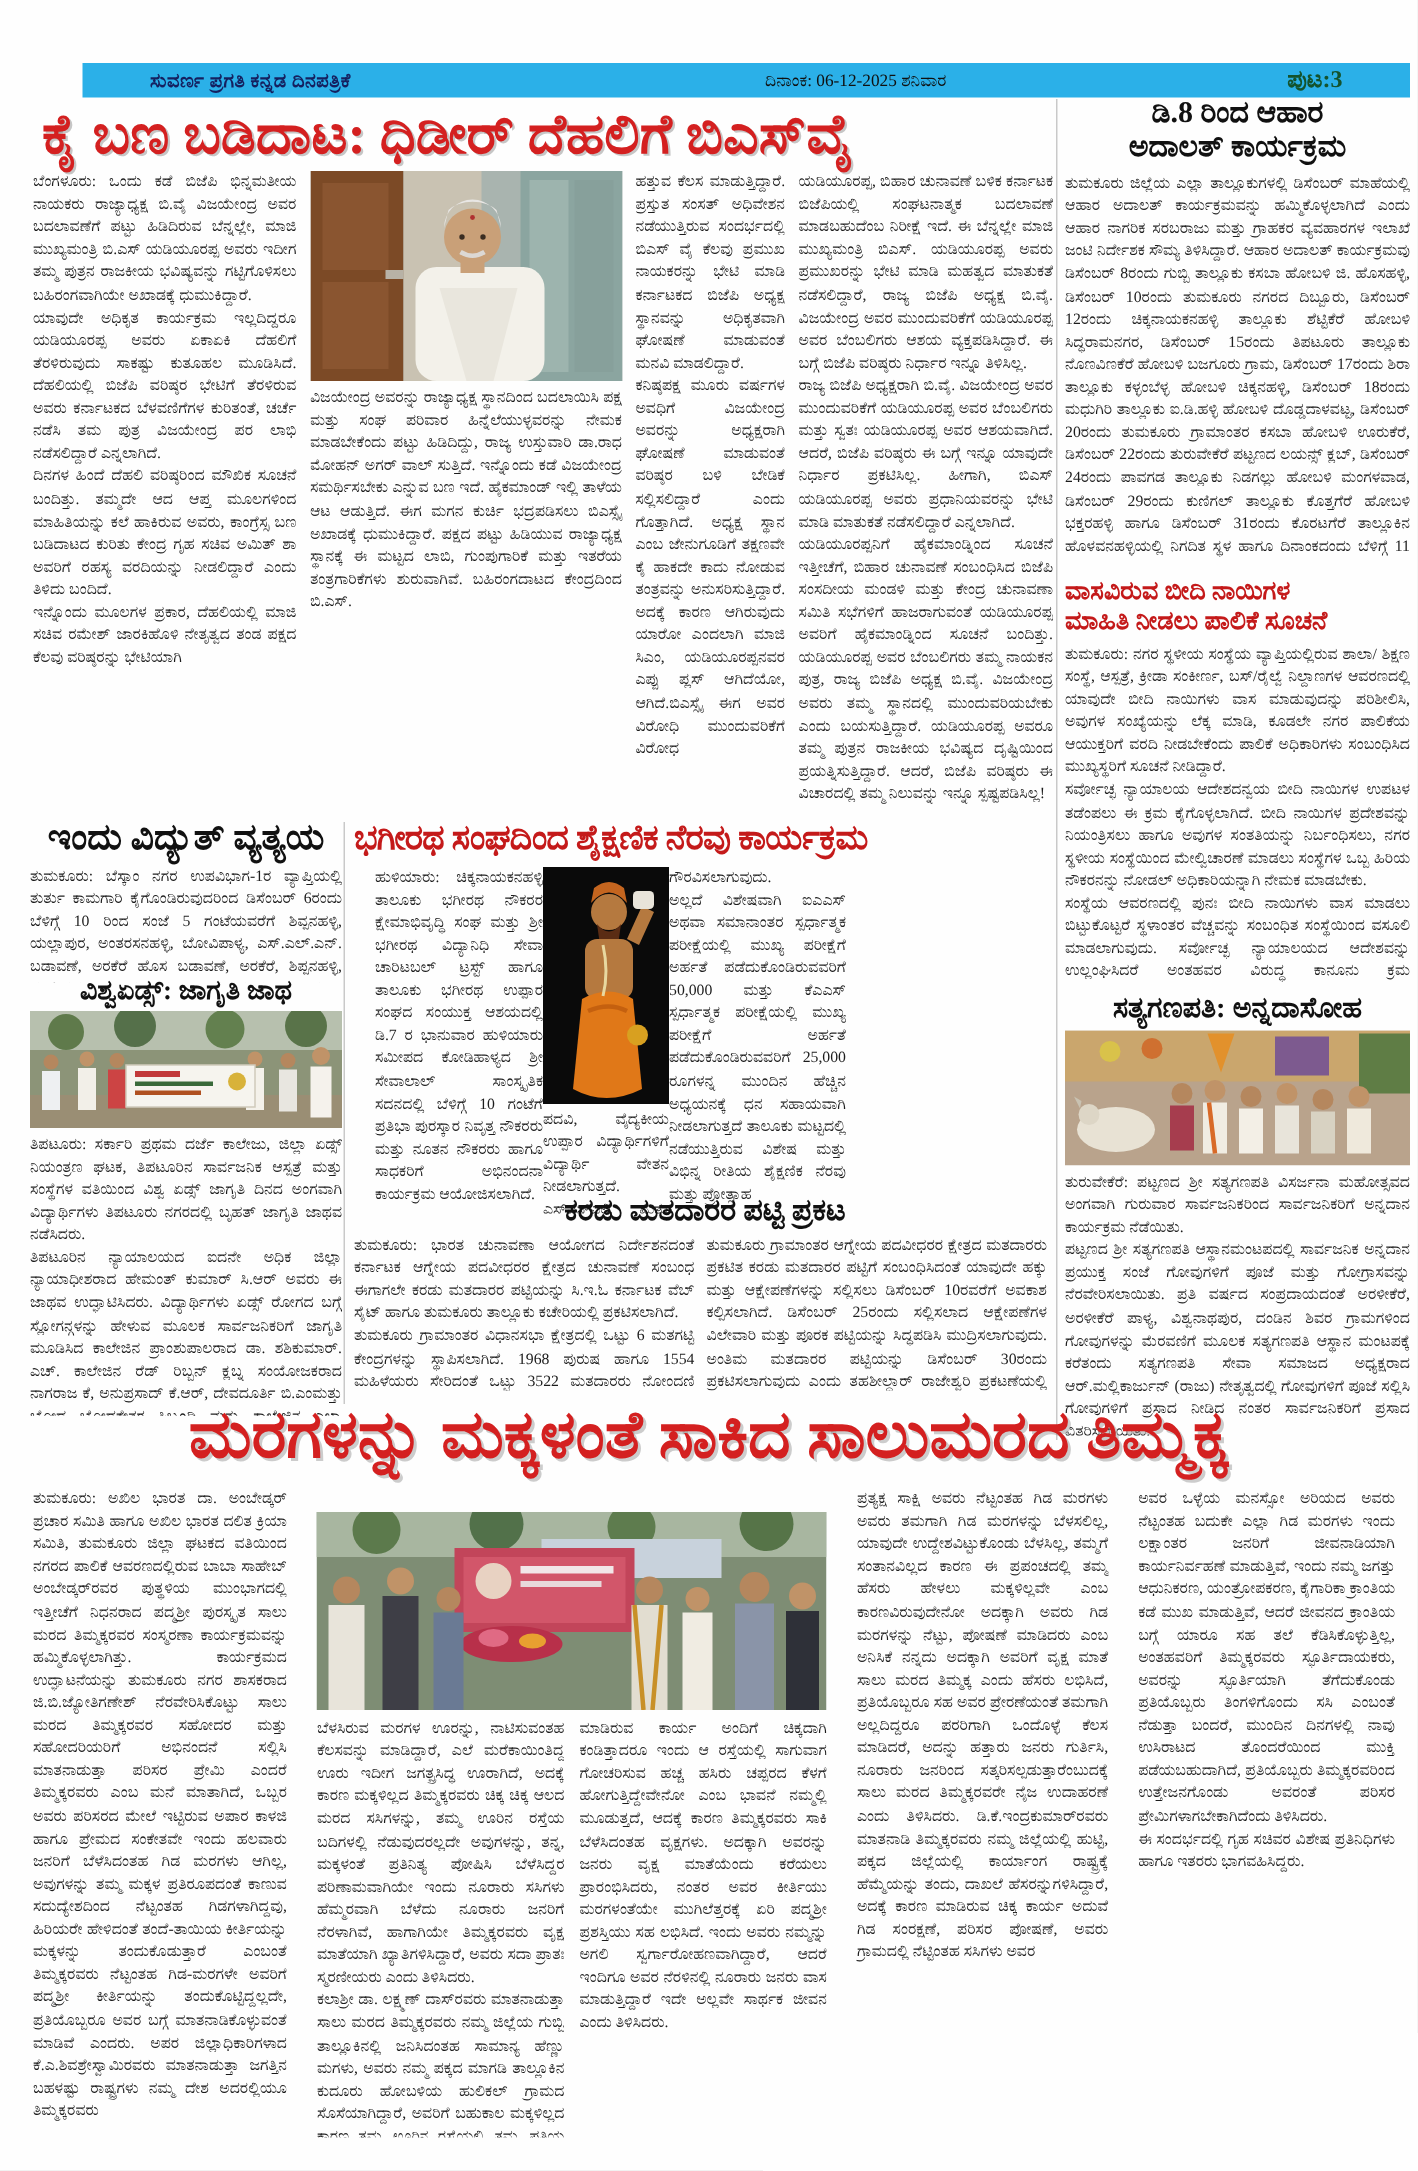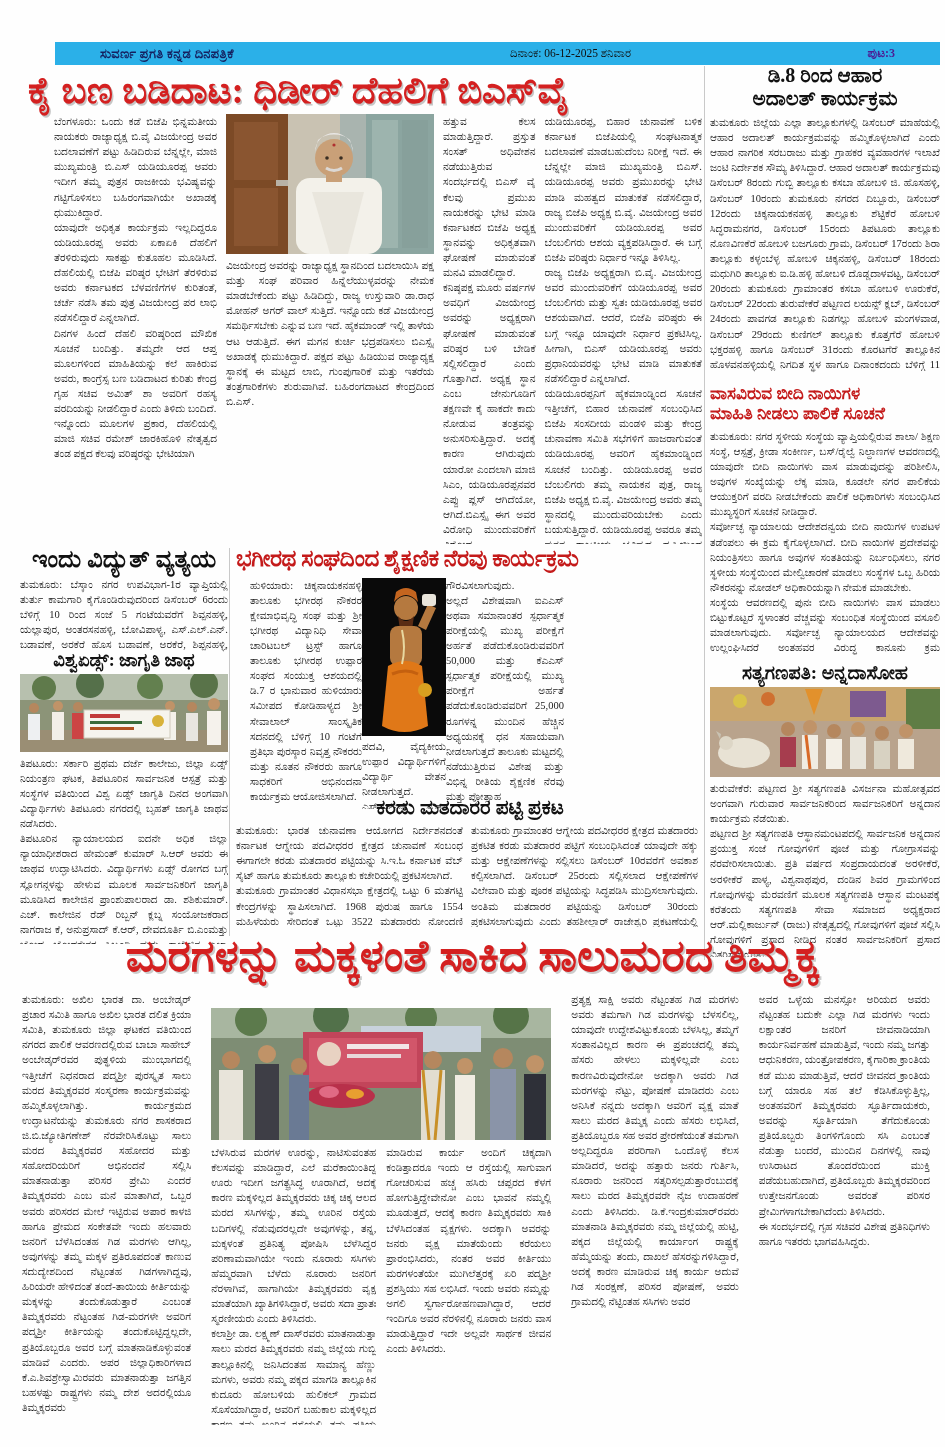--- a/index.html
+++ b/index.html
@@ -10,7 +10,7 @@
   .topbar{left:55px;top:42px;width:885px;height:23px;background:#2bb0e8;display:flex;align-items:center;}
   .topbar .paper{font-weight:bold;font-size:13px;color:#15205f;margin-left:45px;letter-spacing:.3px;}
   .topbar .date{font-size:11.5px;color:#101010;position:absolute;left:455px;}
-  .topbar .pageno{font-size:12px;font-weight:bold;color:#4c1d95;position:absolute;right:45px;}
+  .topbar .pageno{font-size:16px;font-weight:bold;color:#14532d;position:absolute;right:45px;}
   
   .red-head-main{left:28px;top:66px;width:672px;height:50px;color:#d42020;font-weight:bold;font-size:37px;
         line-height:50px;white-space:nowrap;text-shadow:1.5px 1.5px 0 rgba(130,130,130,.45);}

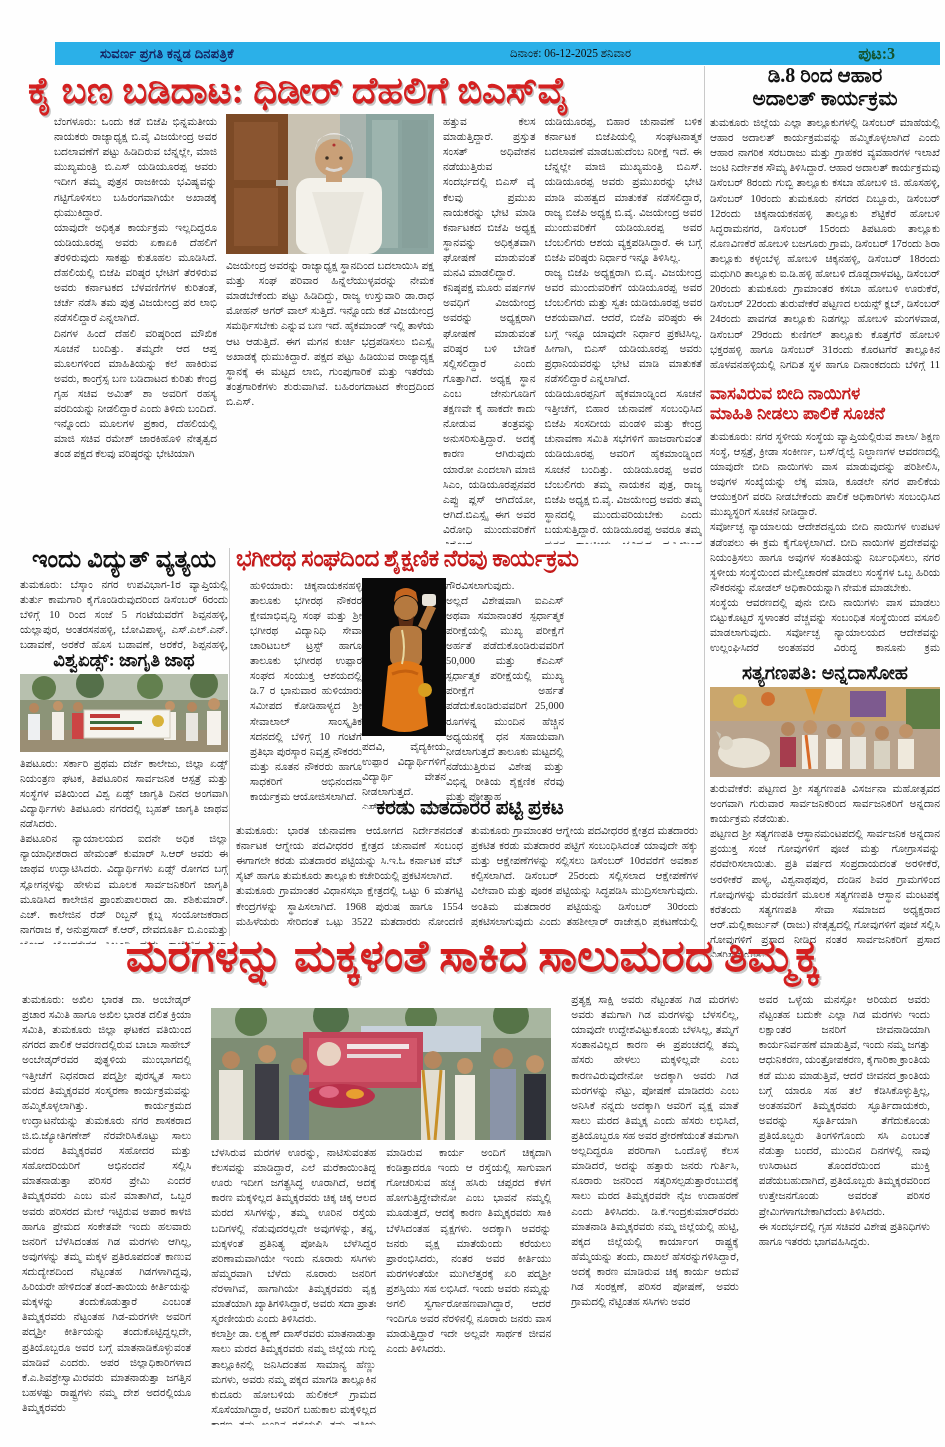--- a/index.html
+++ b/index.html
@@ -46,7 +46,7 @@
   <div class="abs vline" style="left:229px;top:548px;height:388px;"></div>
 
   <div class="abs cols" style="left:22px;top:114px;width:680px;height:430px;gap:9px;">
-    <div class="body" style="width:176px;height:430px;margin-left:32px;">ಬೆಂಗಳೂರು: ಒಂದು ಕಡೆ ಬಿಜೆಪಿ ಭಿನ್ನಮತೀಯ ನಾಯಕರು ರಾಜ್ಯಾಧ್ಯಕ್ಷ ಬಿ.ವೈ ವಿಜಯೇಂದ್ರ ಅವರ ಬದಲಾವಣೆಗೆ ಪಟ್ಟು ಹಿಡಿದಿರುವ ಬೆನ್ನಲ್ಲೇ, ಮಾಜಿ ಮುಖ್ಯಮಂತ್ರಿ ಬಿ.ಎಸ್ ಯಡಿಯೂರಪ್ಪ ಅವರು ಇದೀಗ ತಮ್ಮ ಪುತ್ರನ ರಾಜಕೀಯ ಭವಿಷ್ಯವನ್ನು ಗಟ್ಟಿಗೊಳಿಸಲು ಬಹಿರಂಗವಾಗಿಯೇ ಅಖಾಡಕ್ಕೆ ಧುಮುಕಿದ್ದಾರೆ.
+    <div class="body" style="width:176px;height:430px;">ಬೆಂಗಳೂರು: ಒಂದು ಕಡೆ ಬಿಜೆಪಿ ಭಿನ್ನಮತೀಯ ನಾಯಕರು ರಾಜ್ಯಾಧ್ಯಕ್ಷ ಬಿ.ವೈ ವಿಜಯೇಂದ್ರ ಅವರ ಬದಲಾವಣೆಗೆ ಪಟ್ಟು ಹಿಡಿದಿರುವ ಬೆನ್ನಲ್ಲೇ, ಮಾಜಿ ಮುಖ್ಯಮಂತ್ರಿ ಬಿ.ಎಸ್ ಯಡಿಯೂರಪ್ಪ ಅವರು ಇದೀಗ ತಮ್ಮ ಪುತ್ರನ ರಾಜಕೀಯ ಭವಿಷ್ಯವನ್ನು ಗಟ್ಟಿಗೊಳಿಸಲು ಬಹಿರಂಗವಾಗಿಯೇ ಅಖಾಡಕ್ಕೆ ಧುಮುಕಿದ್ದಾರೆ.
 ಯಾವುದೇ ಅಧಿಕೃತ ಕಾರ್ಯಕ್ರಮ ಇಲ್ಲದಿದ್ದರೂ ಯಡಿಯೂರಪ್ಪ ಅವರು ಏಕಾಏಕಿ ದೆಹಲಿಗೆ ತೆರಳಿರುವುದು ಸಾಕಷ್ಟು ಕುತೂಹಲ ಮೂಡಿಸಿದೆ. ದೆಹಲಿಯಲ್ಲಿ ಬಿಜೆಪಿ ವರಿಷ್ಠರ ಭೇಟಿಗೆ ತೆರಳಿರುವ ಅವರು ಕರ್ನಾಟಕದ ಬೆಳವಣಿಗೆಗಳ ಕುರಿತಂತೆ, ಚರ್ಚೆ ನಡೆಸಿ ತಮ ಪುತ್ರ ವಿಜಯೇಂದ್ರ ಪರ ಲಾಭಿ ನಡೆಸಲಿದ್ದಾರೆ ಎನ್ನಲಾಗಿದೆ.
 ದಿನಗಳ ಹಿಂದೆ ದೆಹಲಿ ವರಿಷ್ಠರಿಂದ ಮೌಖಿಕ ಸೂಚನೆ ಬಂದಿತ್ತು. ತಮ್ಮದೇ ಆದ ಆಪ್ತ ಮೂಲಗಳಿಂದ ಮಾಹಿತಿಯನ್ನು ಕಲೆ ಹಾಕಿರುವ ಅವರು, ಕಾಂಗ್ರೆಸ್ಸ ಬಣ ಬಡಿದಾಟದ ಕುರಿತು ಕೇಂದ್ರ ಗೃಹ ಸಚಿವ ಅಮಿತ್ ಶಾ ಅವರಿಗೆ ರಹಸ್ಯ ವರದಿಯನ್ನು ನೀಡಲಿದ್ದಾರೆ ಎಂದು ತಿಳಿದು ಬಂದಿದೆ.
 ಇನ್ನೊಂದು ಮೂಲಗಳ ಪ್ರಕಾರ, ದೆಹಲಿಯಲ್ಲಿ ಮಾಜಿ ಸಚಿವ ರಮೇಶ್ ಜಾರಕಿಹೊಳಿ ನೇತೃತ್ವದ ತಂಡ ಪಕ್ಷದ ಕೆಲವು ವರಿಷ್ಠರನ್ನು ಭೇಟಿಯಾಗಿ</div>

